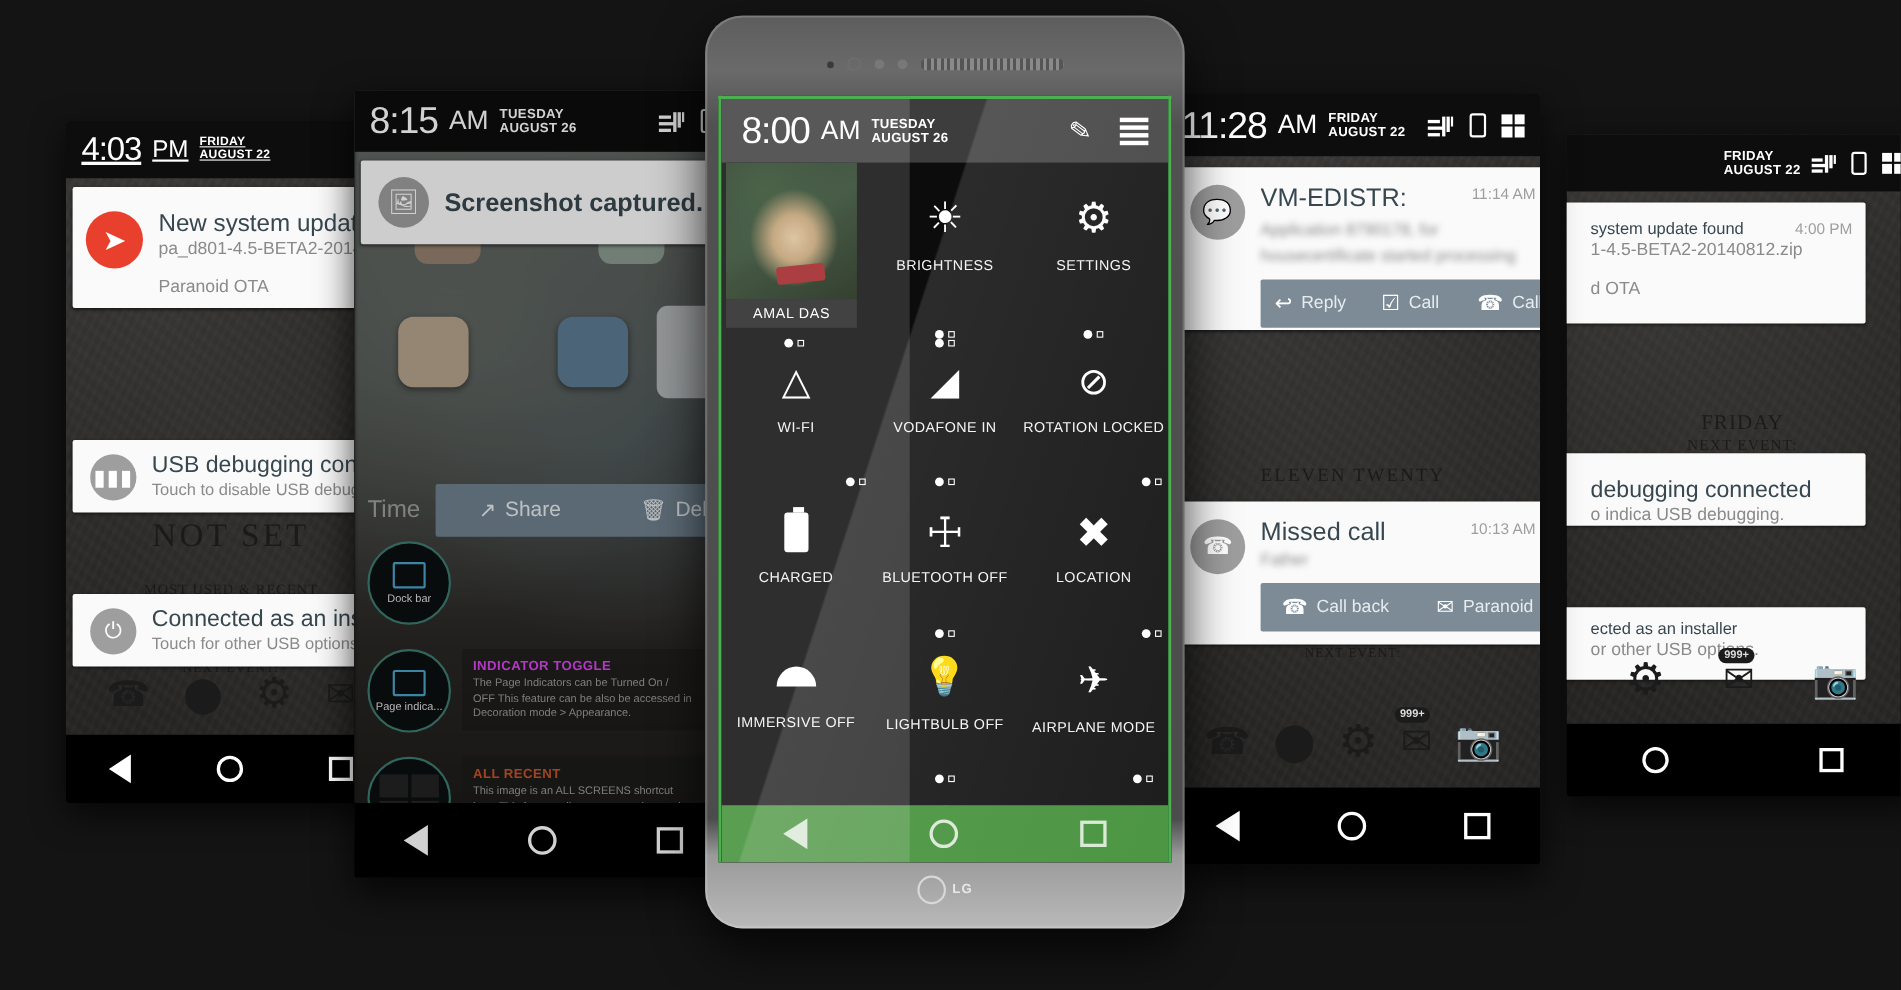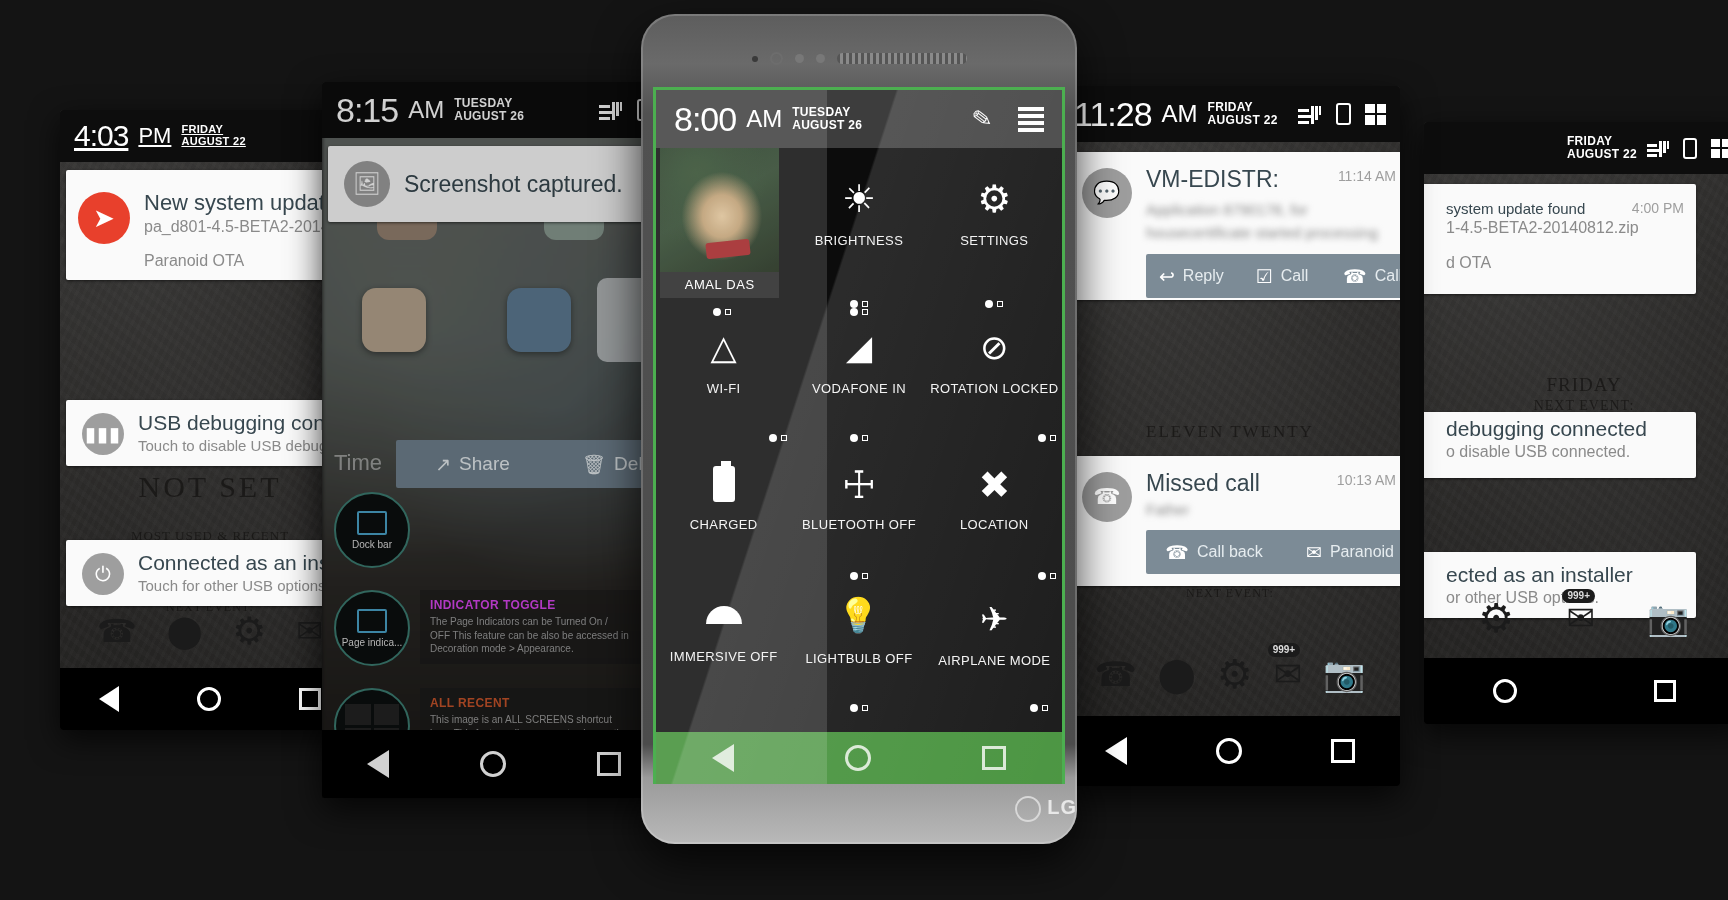--- a/index.html
+++ b/index.html
@@ -283,7 +283,7 @@
 
       <div class="noti" style="left:6px; right:-34px; top:64px; height:76px; padding:0 14px 0 0; align-items:center;">
         <div class="noti-ic" style="width:46px;height:46px;margin-left:16px;font-size:22px;">🖼</div>
-        <div class="noti-body" style="display:flex;align-items:center;">
+        <div class="noti-body" style="display:flex;align-items:center;font-weight:bold;">
           <div class="noti-title" style="font-size:23px;">Screenshot captured.</div>
         </div>
       </div>

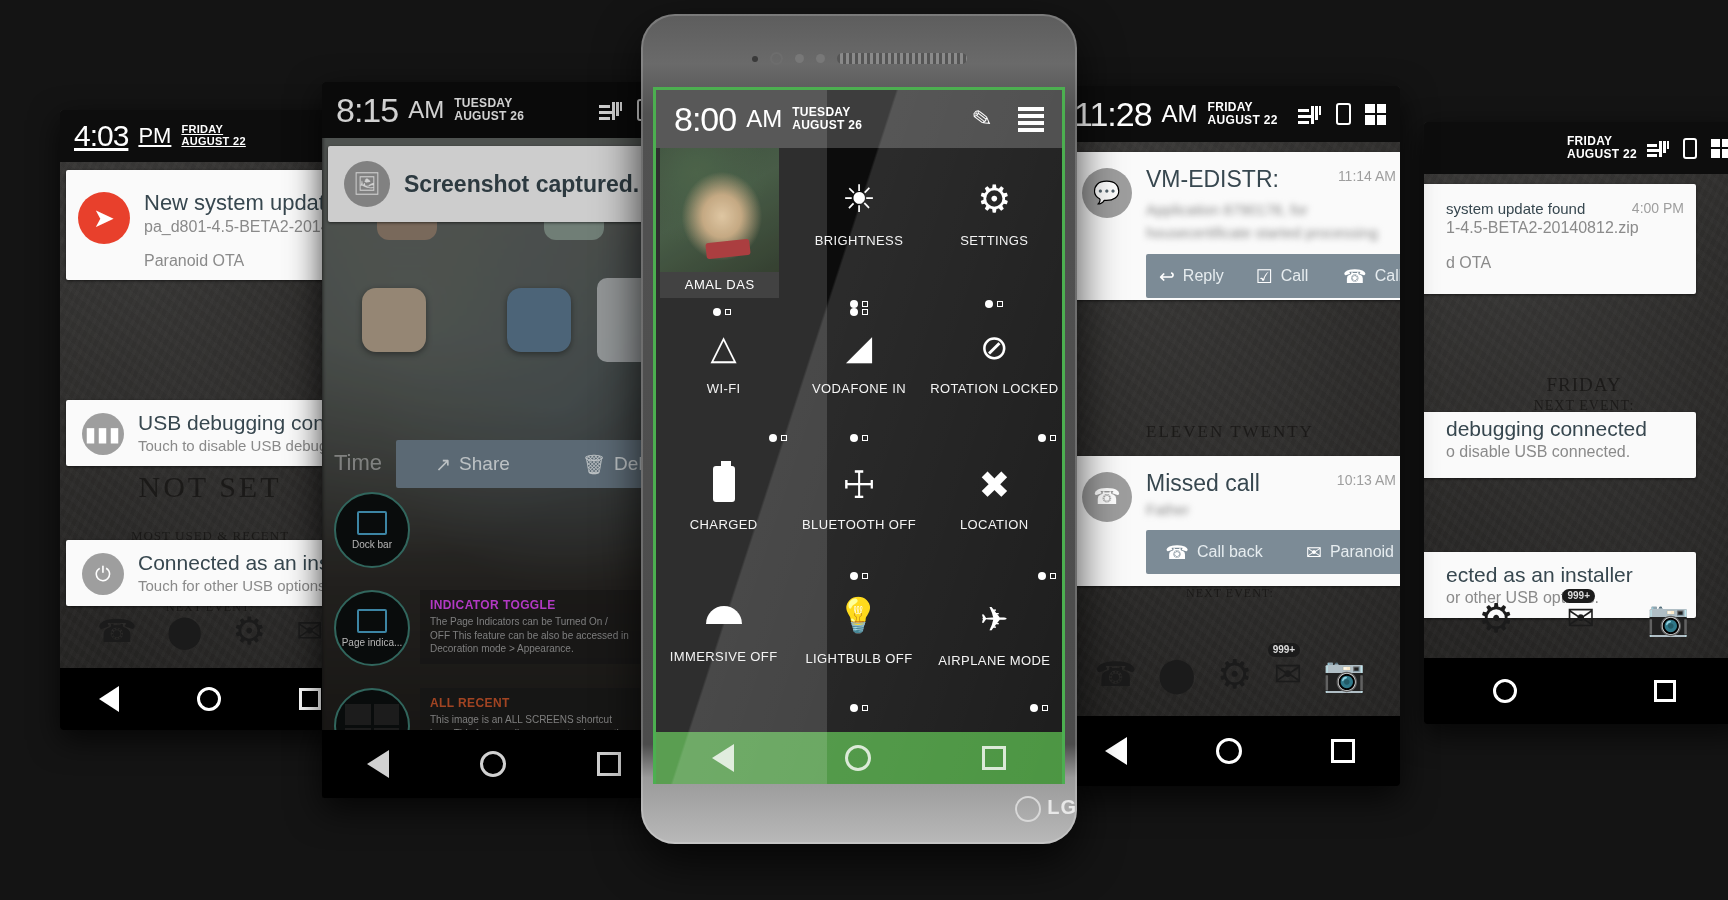--- a/index.html
+++ b/index.html
@@ -145,7 +145,7 @@
         <div class="noti-time" style="right:12px; top:16px; font-size:14px;">4:00 PM</div>
       </div>
 
-      <div class="noti" style="left:-48px; right:6px; top:180px; height:66px; padding:5px 14px 0 70px;">
+      <div class="noti" style="left:-48px; right:6px; top:180px; height:66px; padding:22px 14px 0 70px;">
         <div class="noti-body">
           <div class="noti-title" style="font-size:21px;">debugging connected</div>
           <div class="noti-sub" style="font-size:16px; margin-top:2px;">o disable USB connected.</div>

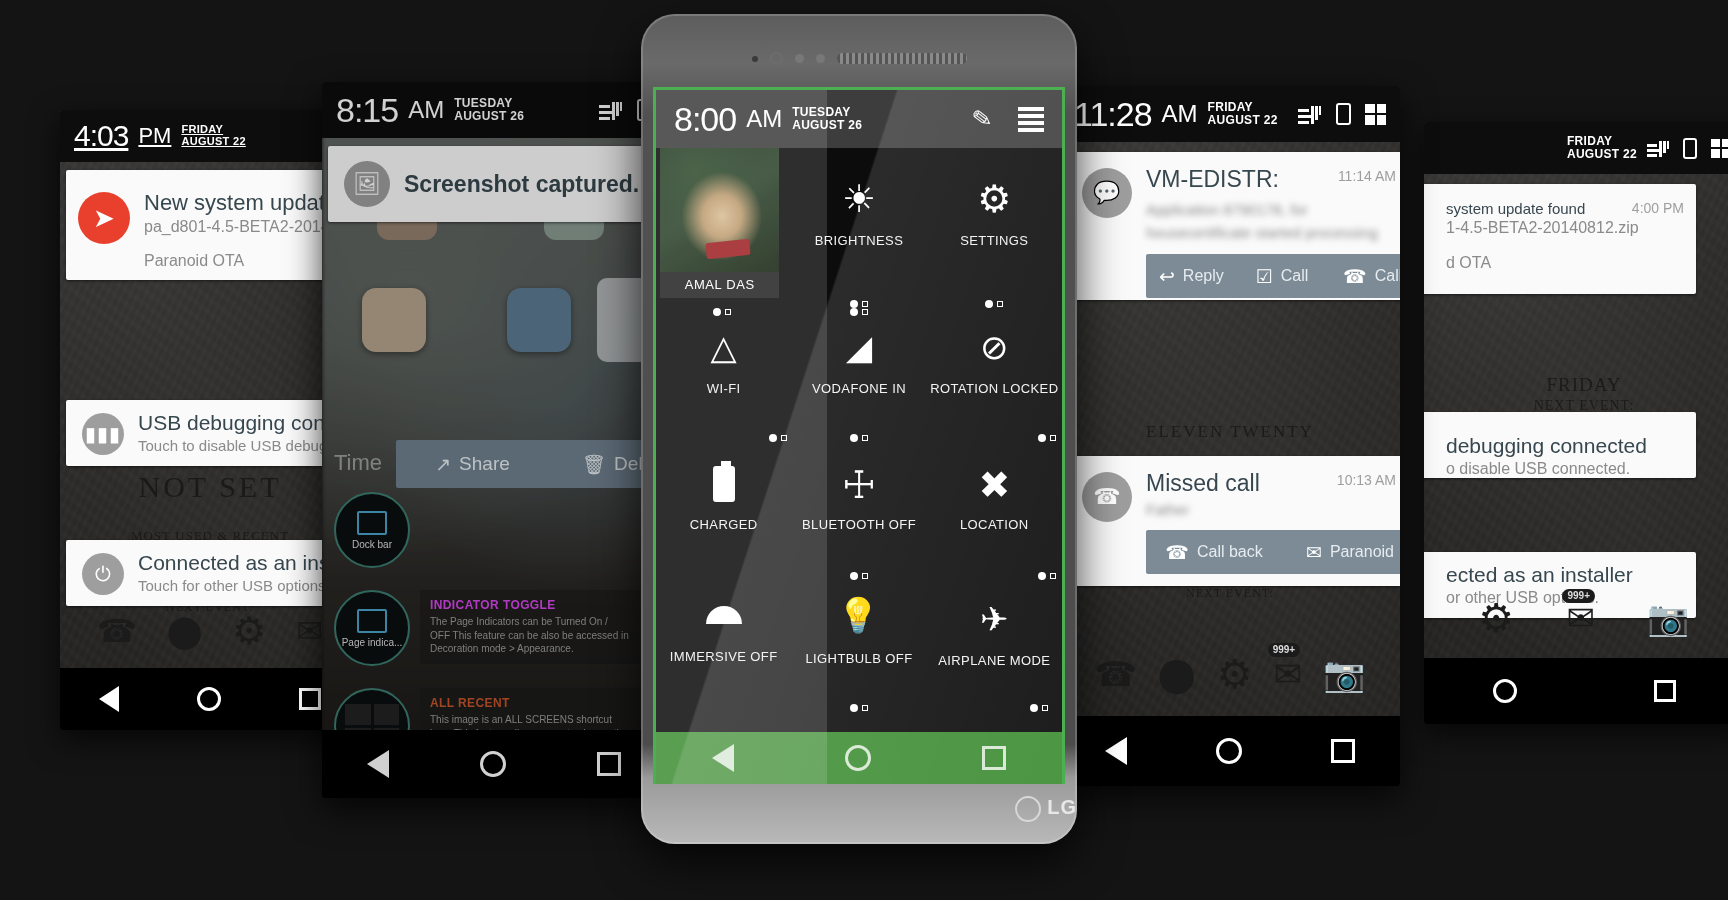--- a/index.html
+++ b/index.html
@@ -148,7 +148,7 @@
       <div class="noti" style="left:-48px; right:6px; top:180px; height:66px; padding:22px 14px 0 70px;">
         <div class="noti-body">
           <div class="noti-title" style="font-size:21px;">debugging connected</div>
-          <div class="noti-sub" style="font-size:16px; margin-top:2px;">o disable USB connected.</div>
+          <div class="noti-sub" style="font-size:16px; margin-top:2px;">o indica USB debugging.</div>
         </div>
       </div>
 

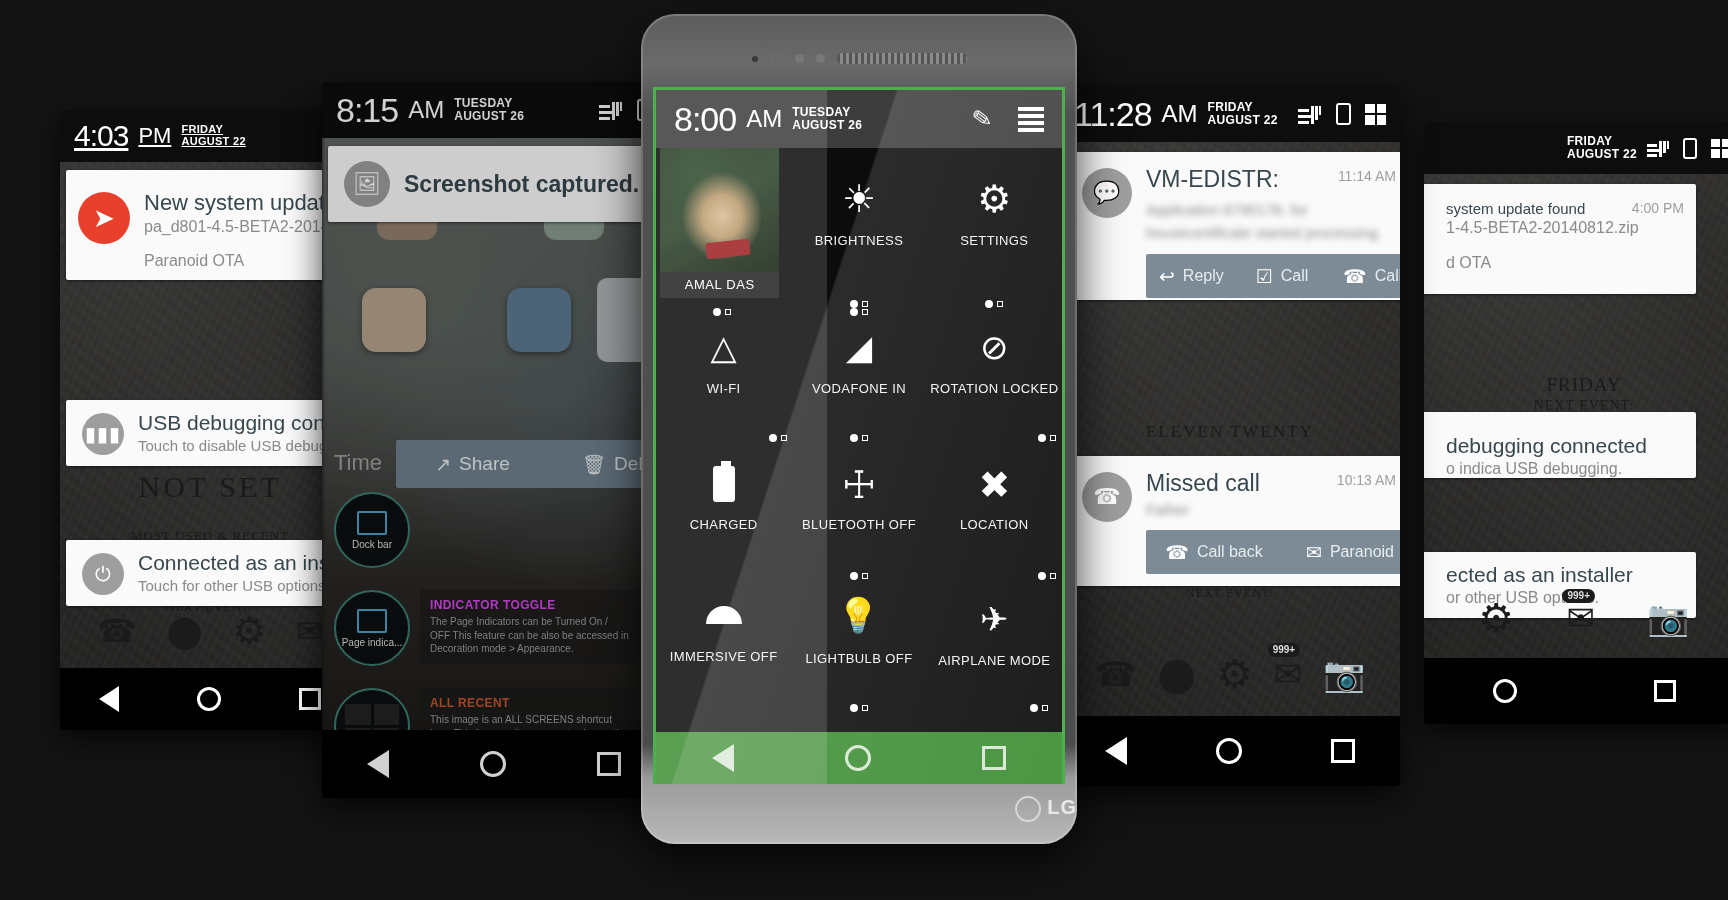--- a/index.html
+++ b/index.html
@@ -154,7 +154,7 @@
 
       <div class="noti" style="left:-48px; right:6px; top:254px; height:66px; padding:11px 14px 0 70px;">
         <div class="noti-body">
-          <div class="noti-title" style="font-size:21px;">ected as an installer</div>
+          <div class="noti-title" style="font-size:15px;">ected as an installer</div>
           <div class="noti-sub" style="font-size:16px; margin-top:2px;">or other USB options.</div>
         </div>
       </div>

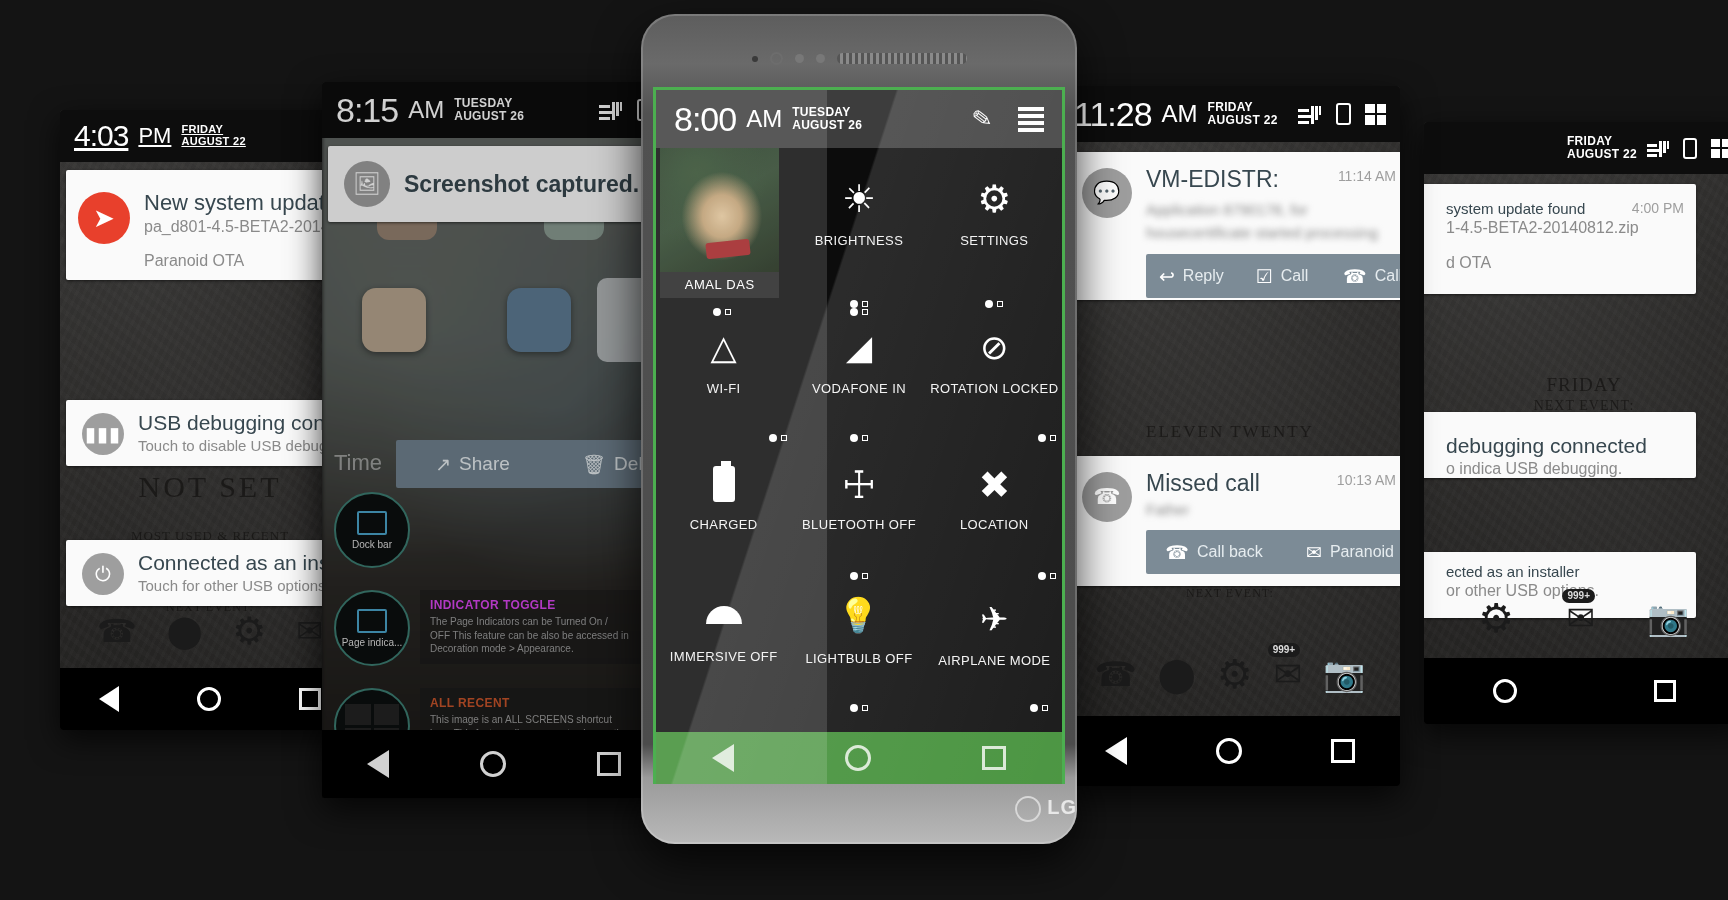--- a/index.html
+++ b/index.html
@@ -609,7 +609,7 @@
       <div class="glass"></div>
     </div>
 
-    <div class="lg-logo" style="font-size:20px;text-align:right;">
+    <div class="lg-logo" style="font-size:12px;">
       <span class="lg-circle"></span><span>LG</span>
     </div>
   </div>

